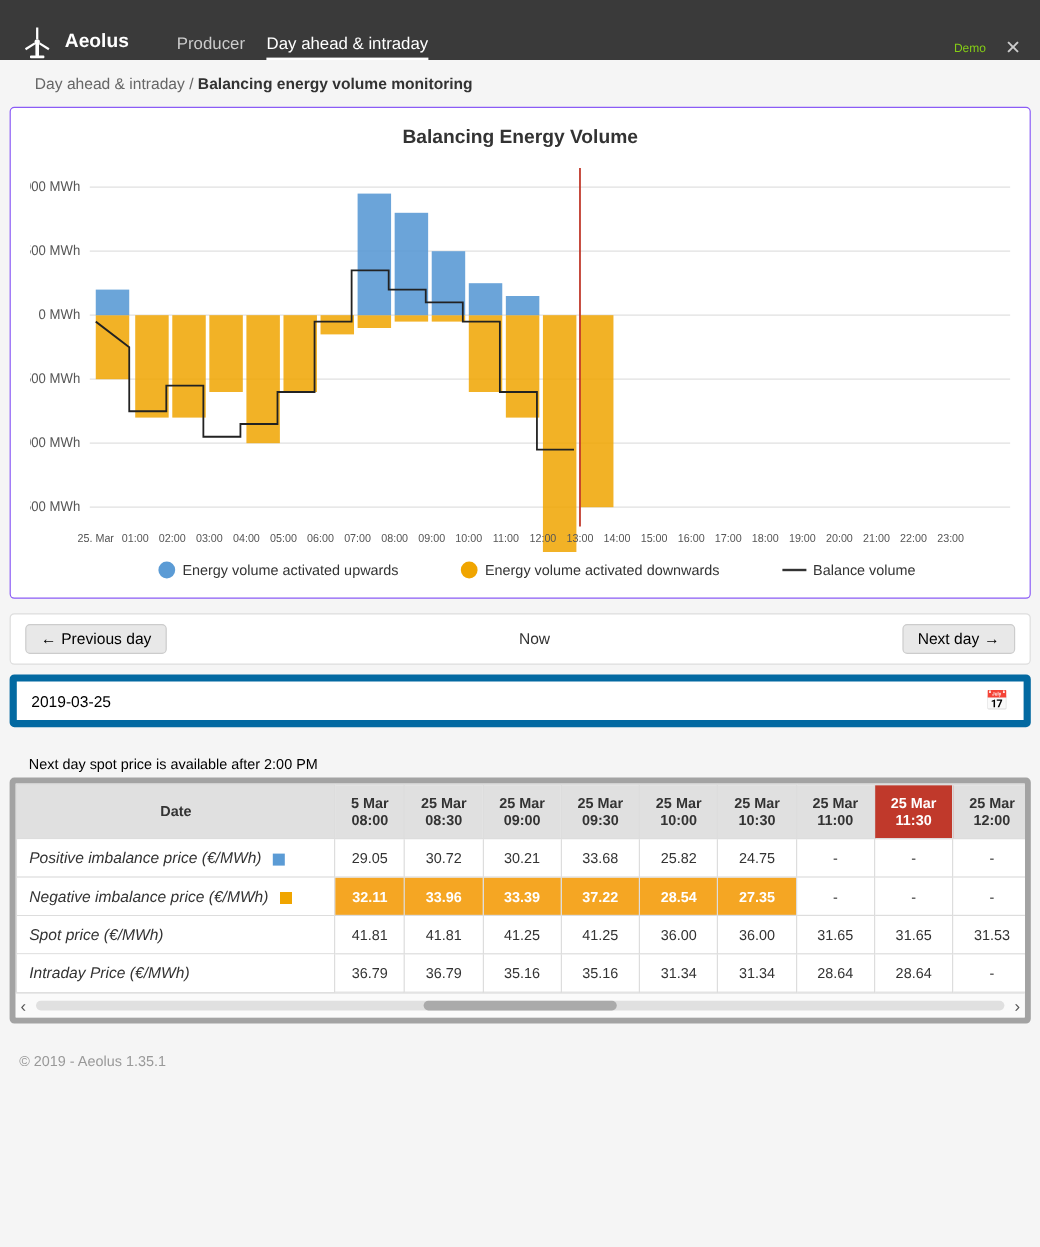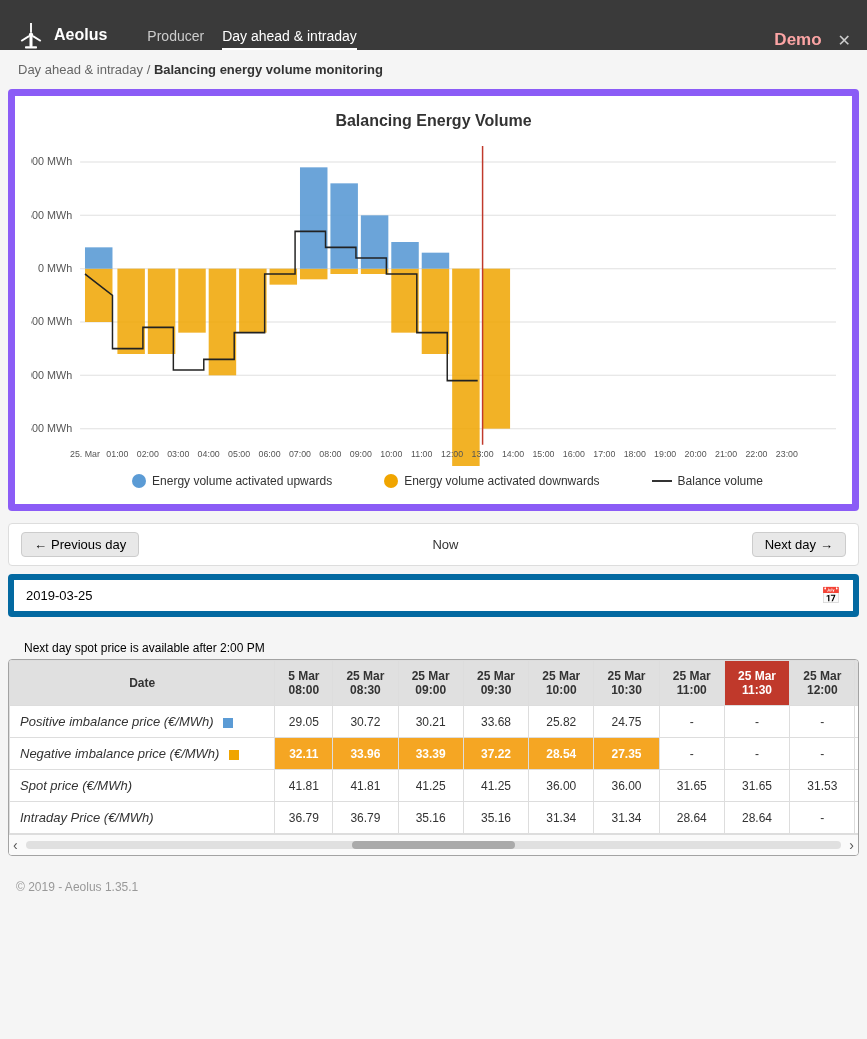--- a/index.html
+++ b/index.html
@@ -28,7 +28,7 @@
     }
     .navbar-link.active { color: #fff; border-bottom: 2px solid #fff; }
     .navbar-right { display: flex; align-items: center; gap: 16px; }
-    .navbar-demo { color: #fca5a5; font-size: 17px; font-weight: bold; }
+    .navbar-demo { color: #84cc16; font-size: 10px; }
     .navbar-close { color: #ccc; cursor: pointer; font-size: 16px; }
 
     

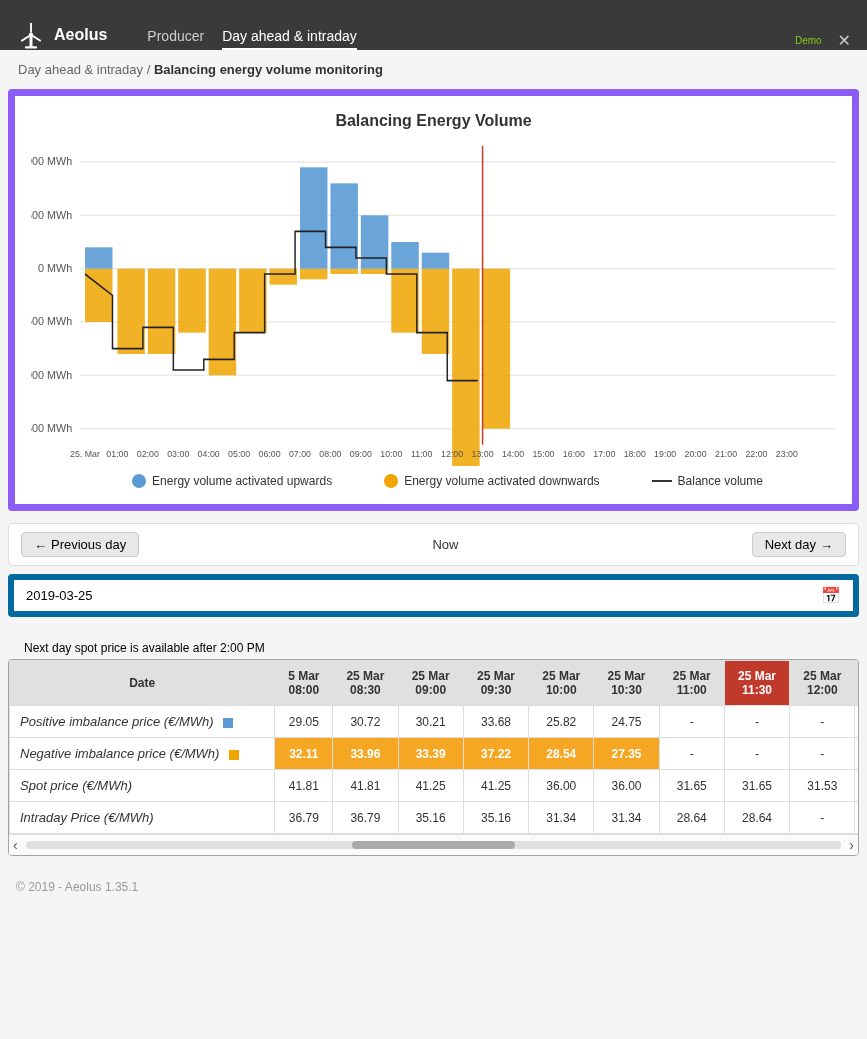--- a/index.html
+++ b/index.html
@@ -33,7 +33,7 @@
 
     
     .breadcrumb {
-      padding: 12px 18px;
+      padding: 12px 29px;
       font-size: 13px;
       color: #666;
     }

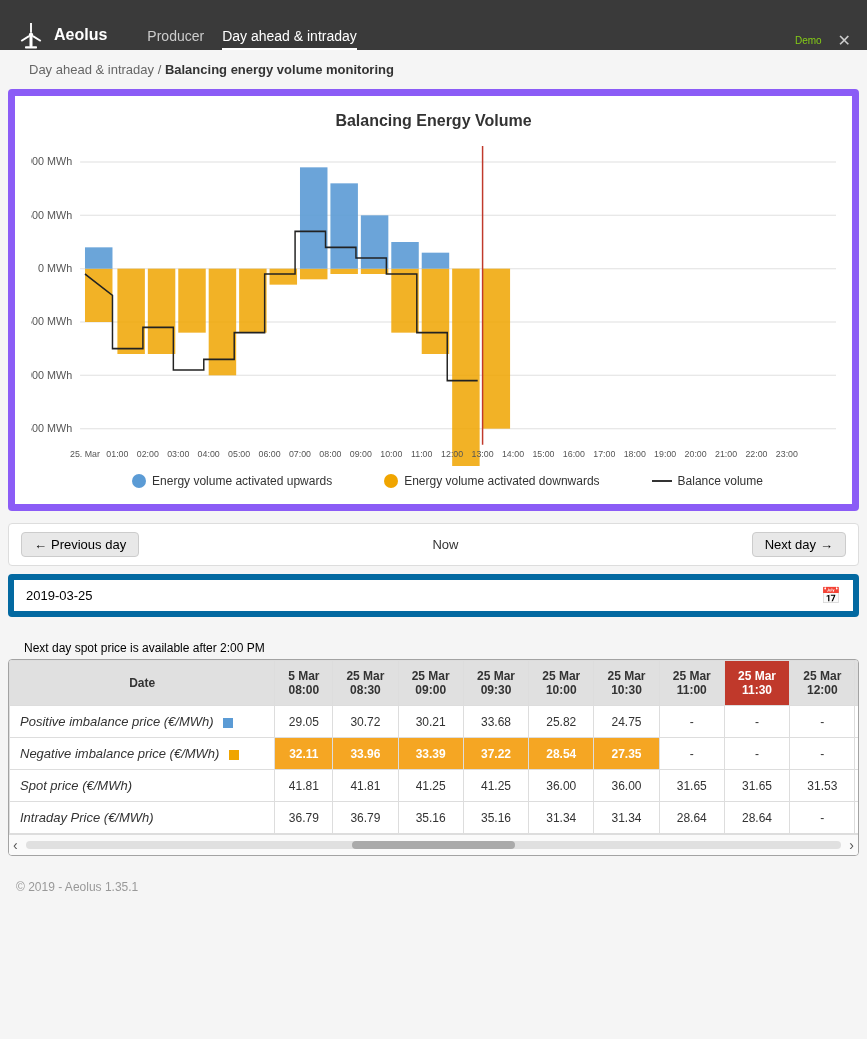--- a/index.html
+++ b/index.html
@@ -43,7 +43,7 @@
     .main-card {
       background: #fff;
       margin: 0 8px 12px 8px;
-      border: 7px solid #8b5cf6;
+      border: 1px solid #8b5cf6;
       border-radius: 4px;
       padding: 16px;
     }

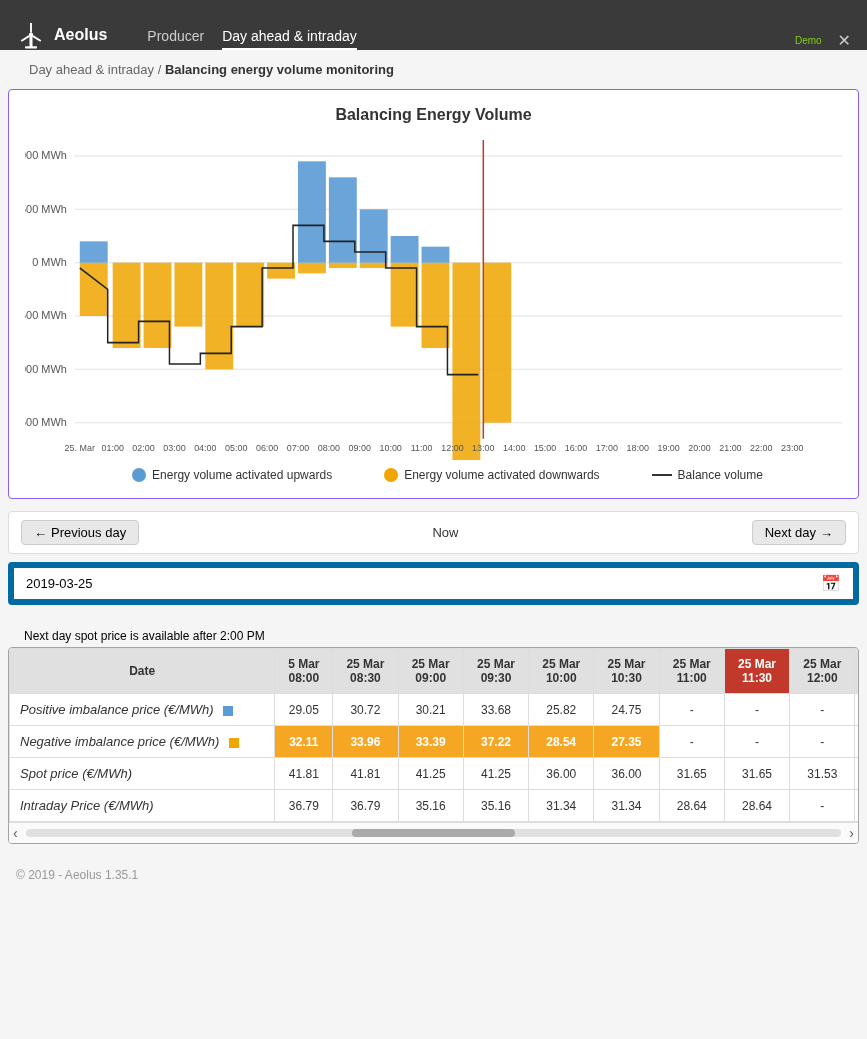--- a/index.html
+++ b/index.html
@@ -146,7 +146,7 @@
     .table-card {
       margin: 0 8px 12px 8px;
       background: #fff;
-      border: 1px solid #a3a3a3;
+      border: 5px solid #a3a3a3;
       border-radius: 4px;
       overflow: hidden;
     }

